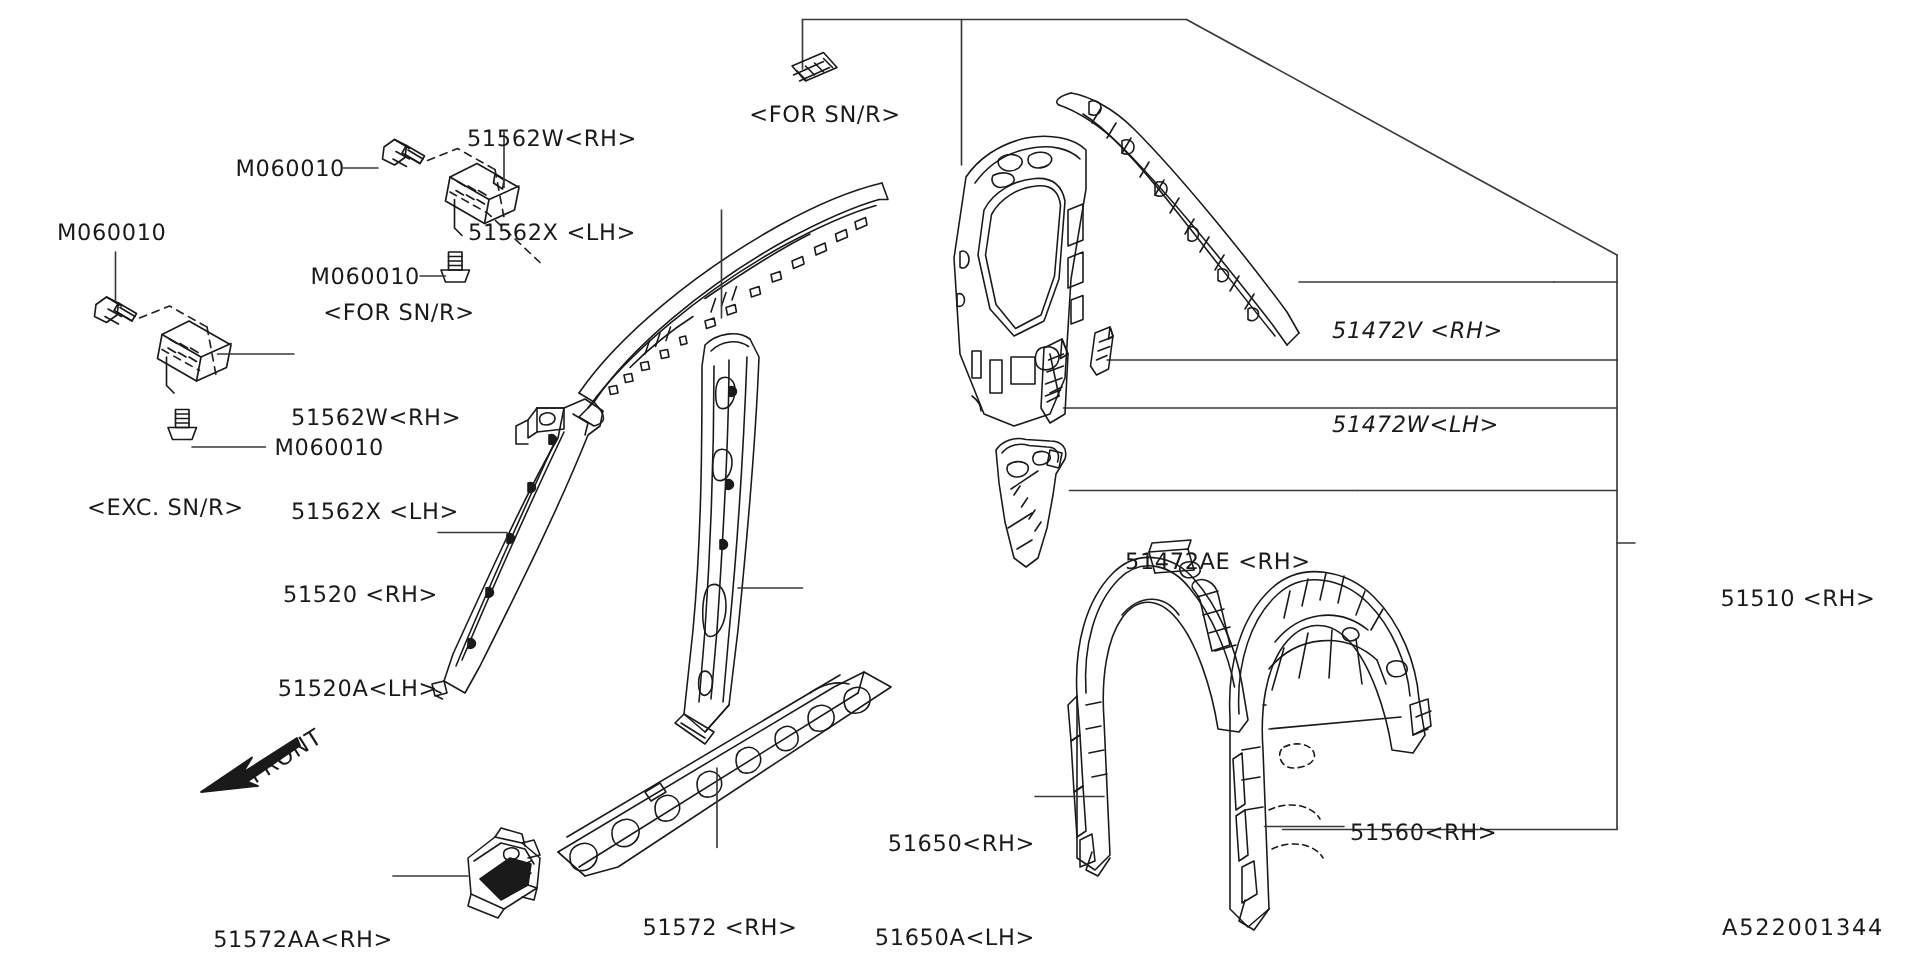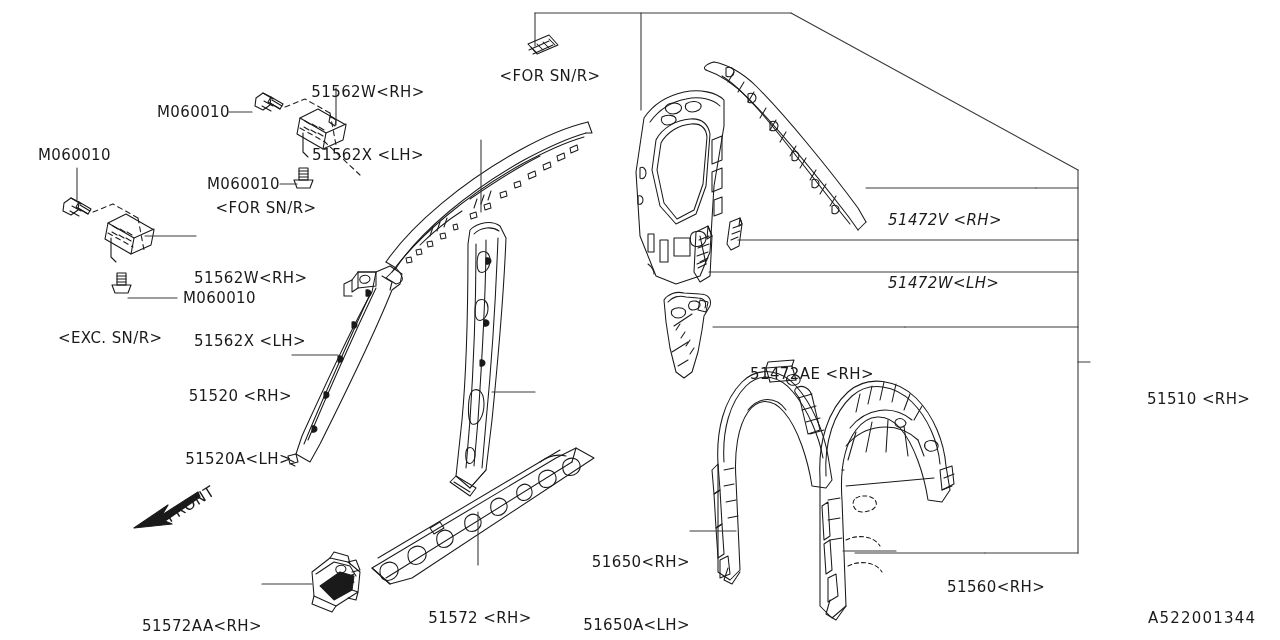--- a/index.html
+++ b/index.html
@@ -428,7 +428,7 @@
   <div>51650A&lt;LH&gt;</div>
 </div>
 
-<div class="lbl two" style="left:900px;top:535px;width:150px;margin-left:47px;">
+<div class="lbl two" style="left:900px;top:503px;width:150px;">
   <div>51560&lt;RH&gt;</div>
   
 </div>

